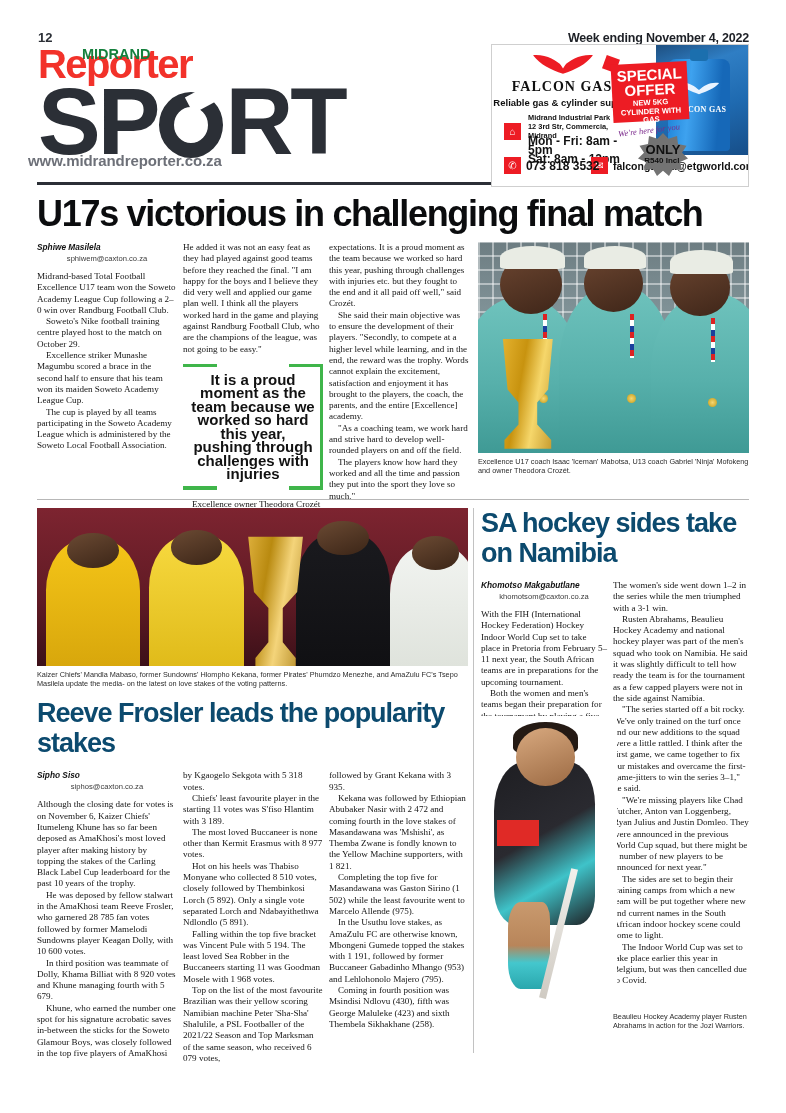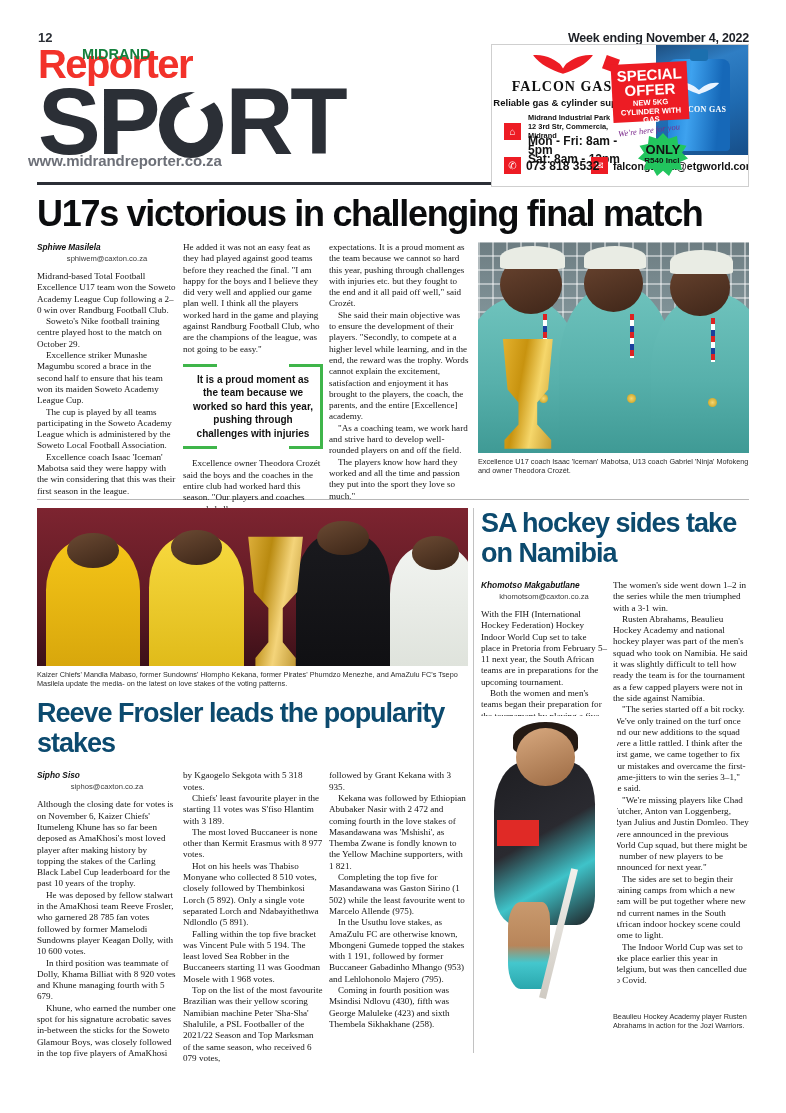--- a/index.html
+++ b/index.html
@@ -156,7 +156,7 @@
   }
   .only-badge {
     position: absolute; left: 146px; top: 88px; width: 50px; height: 44px;
-    background: #22c55e; color:#111; text-align:center;
+    background: #737373; color:#111; text-align:center;
     clip-path: polygon(50% 0%,61% 13%,78% 7%,80% 25%,97% 29%,88% 45%,100% 58%,84% 66%,88% 84%,70% 82%,62% 98%,50% 86%,38% 98%,30% 82%,12% 84%,16% 66%,0% 58%,12% 45%,3% 29%,20% 25%,22% 7%,39% 13%);
   }
   .only-badge .b1 { font-family:"Liberation Sans",sans-serif; font-weight:bold; font-size:13px; margin-top:10px; line-height:13px;}

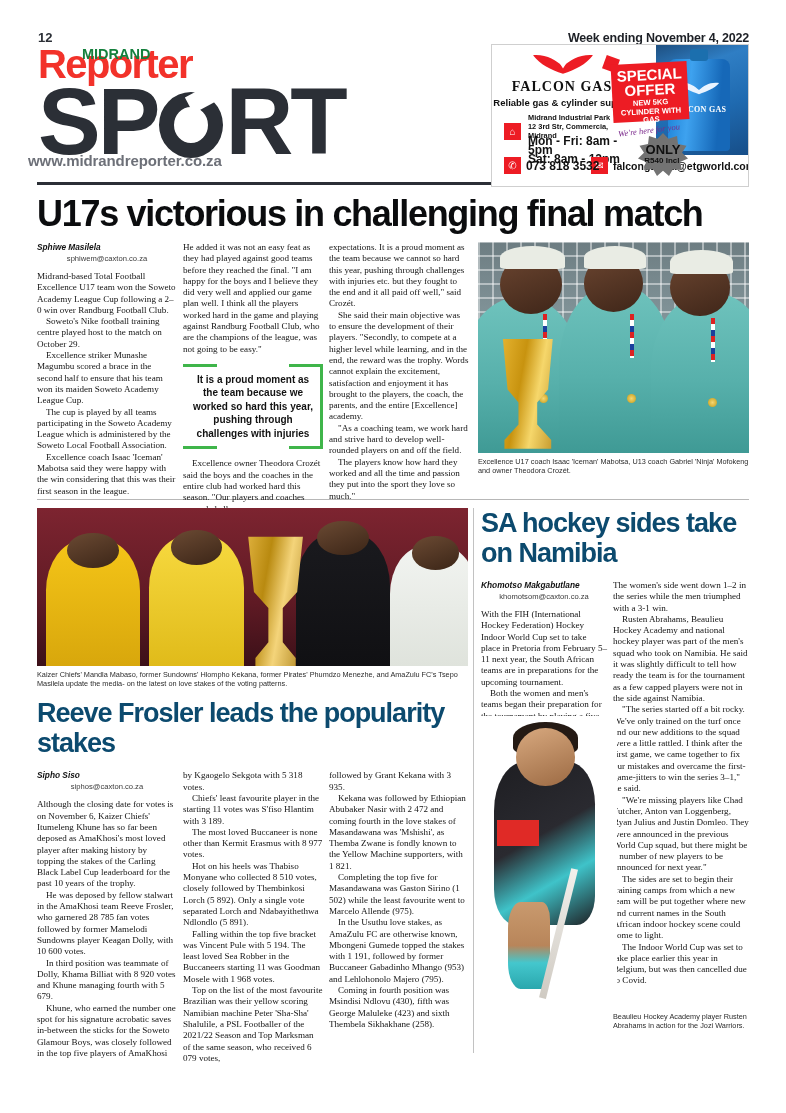--- a/index.html
+++ b/index.html
@@ -399,7 +399,7 @@
     </div>
 
     <div class="col" style="position:absolute; left:292px; top:0; width:140px;">
-      <p>expectations. It is a proud moment as the team because we cannot so hard this year, pushing through challenges with injuries etc. but they fought to the end and it all paid off well," said Crozét.</p>
+      <p>expectations. It is a proud moment as the team because we worked so hard this year, pushing through challenges with injuries etc. but they fought to the end and it all paid off well," said Crozét.</p>
       <p>She said their main objective was to ensure the development of their players. "Secondly, to compete at a higher level while learning, and in the end, the reward was the trophy. Words cannot explain the excitement, satisfaction and enjoyment it has brought to the players, the coach, the parents, and the entire [Excellence] academy.</p>
       <p>"As a coaching team, we work hard and strive hard to develop well-rounded players on and off the field.</p>
       <p>The players know how hard they worked and all the time and passion they put into the sport they love so much."</p>

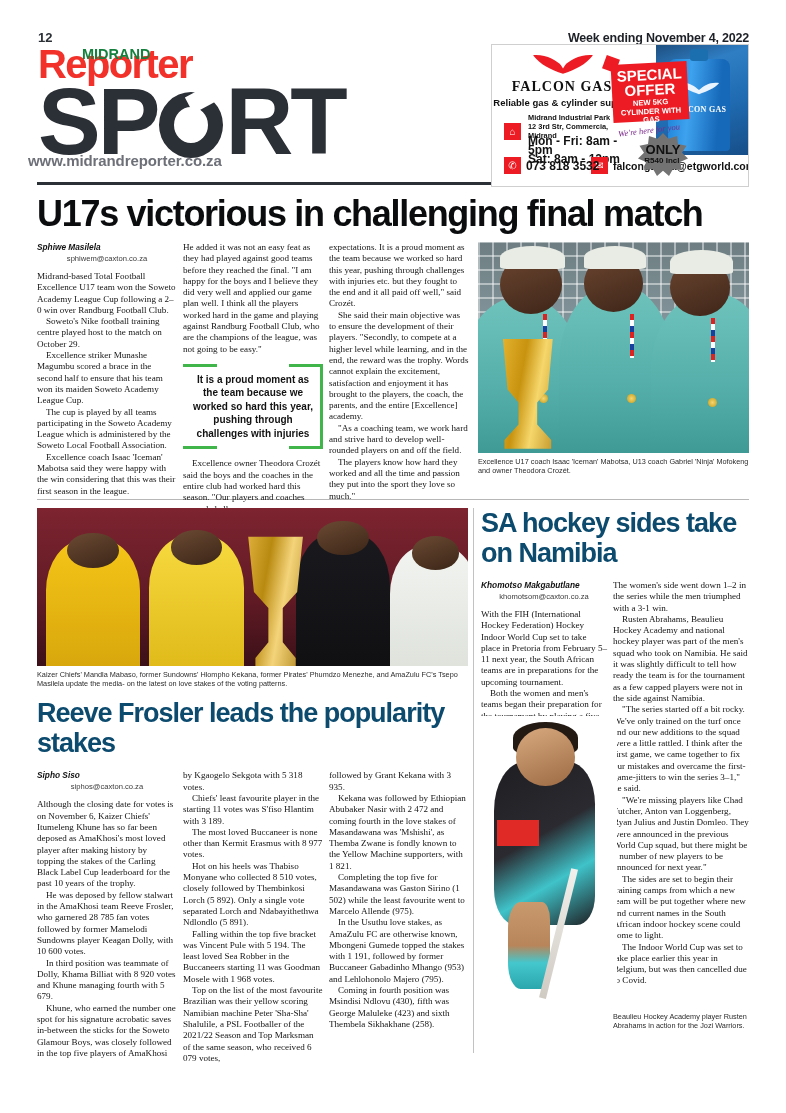--- a/index.html
+++ b/index.html
@@ -198,7 +198,7 @@
     position: relative; margin: 9px 0 9px 0; padding: 9px 8px 9px 8px;
     text-align: center;
     font-family: "Liberation Sans", sans-serif; font-weight: bold;
-    font-size: 10px; line-height: 13.5px; color: #121212;
+    font-size: 15px; line-height: 13.5px; color: #121212;
   }
   .pq-top, .pq-bot {
     position: absolute; left: 0; width: 34px; height: 3.5px; background: #3fb54a;

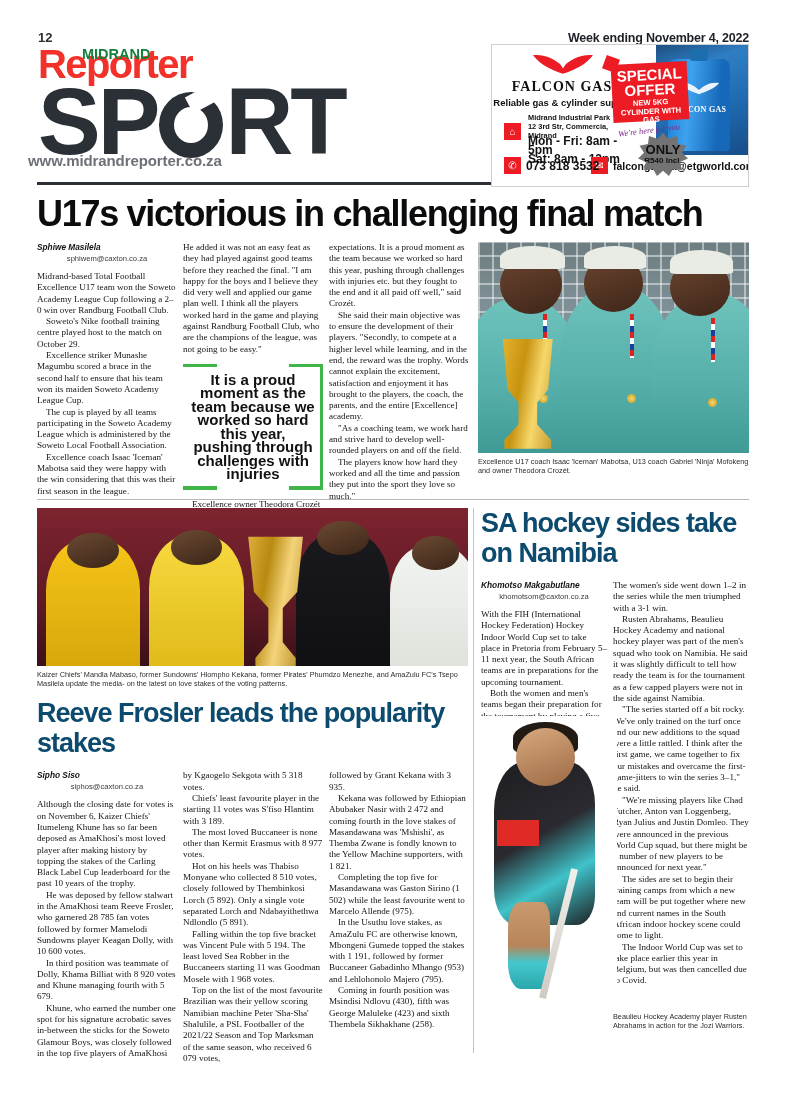--- a/index.html
+++ b/index.html
@@ -382,7 +382,6 @@
       <p>Soweto's Nike football training centre played host to the match on October 29.</p>
       <p>Excellence striker Munashe Magumbu scored a brace in the second half to ensure that his team won its maiden Soweto Academy League Cup.</p>
       <p>The cup is played by all teams participating in the Soweto Academy League which is administered by the Soweto Local Football Association.</p>
-      <p>Excellence coach Isaac 'Iceman' Mabotsa said they were happy with the win considering that this was their first season in the league.</p>
     </div>
 
     <div class="col" style="position:absolute; left:146px; top:0; width:140px;">

